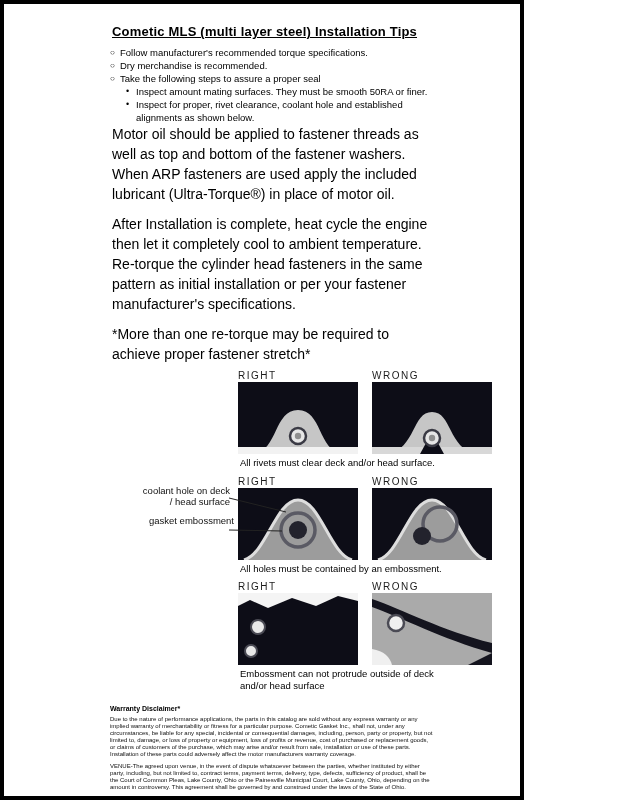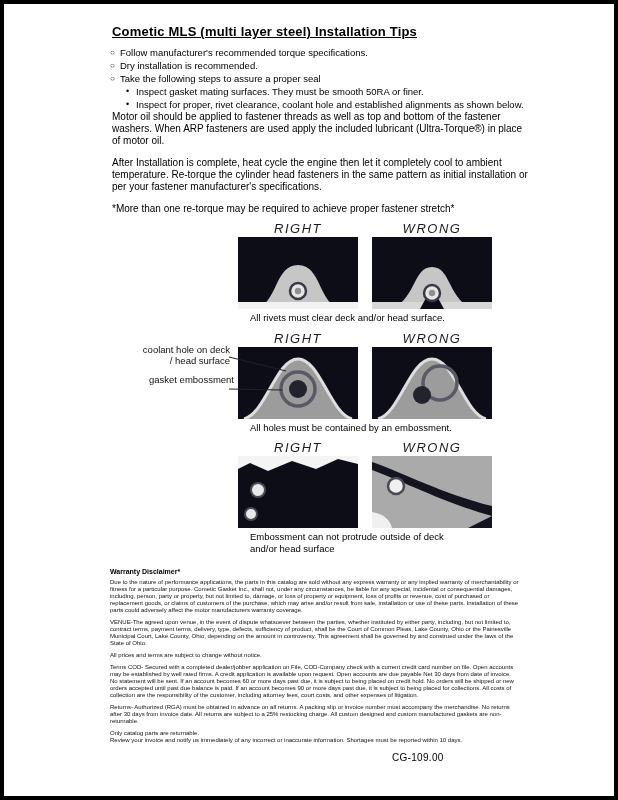--- a/index.html
+++ b/index.html
@@ -5,7 +5,7 @@
   * { margin:0; padding:0; box-sizing:border-box; }
   html,body { background:#ffffff; }
   body { font-family:"Liberation Sans","DejaVu Sans",sans-serif; color:#000; }
-  .page { width:618px; height:800px; border:4px solid #000; background:#fff; overflow:hidden; position:relative; }
+  .page { width:524px; height:800px; border:4px solid #000; background:#fff; overflow:hidden; position:relative; }
   .content { padding:20px 86px 0 106px; }
 
   .title { font-size:13px; font-weight:bold; text-decoration:underline; margin:0 0 7px 2px; letter-spacing:.2px; }

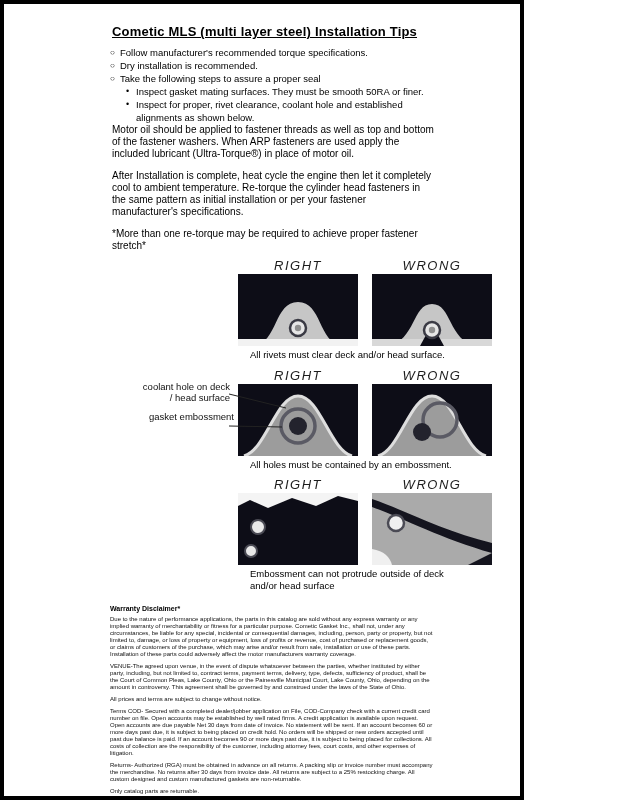--- a/index.html
+++ b/index.html
@@ -55,7 +55,7 @@
       </li>
       <li>
         <span class="b">○</span>
-        <span>Dry installation is recommended.</span>
+        <span>Dry merchandise is recommended.</span>
       </li>
       <li>
         <span class="b">○</span>

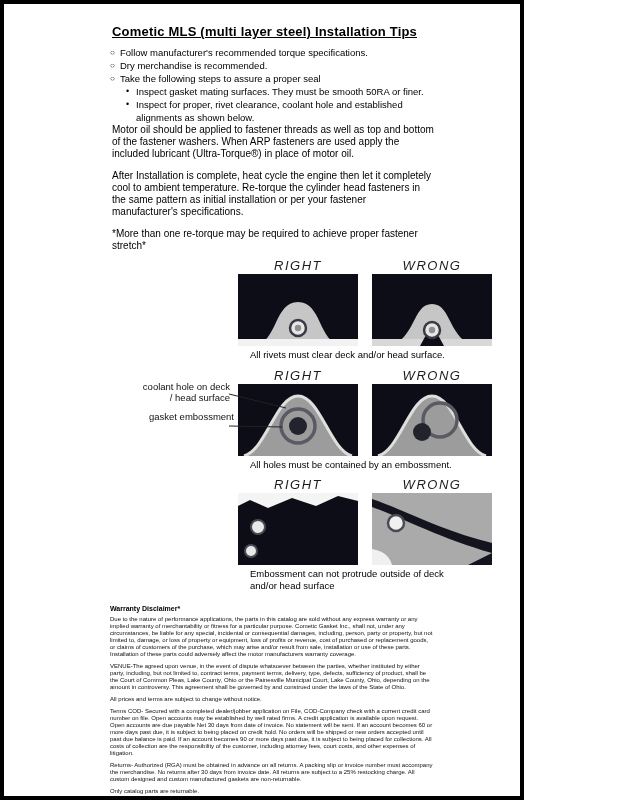--- a/index.html
+++ b/index.html
@@ -63,7 +63,7 @@
       </li>
       <li class="sub">
         <span class="b">•</span>
-        <span>Inspect gasket mating surfaces.  They must be smooth 50RA or finer.</span>
+        <span>Inspect amount mating surfaces.  They must be smooth 50RA or finer.</span>
       </li>
       <li class="sub">
         <span class="b">•</span>

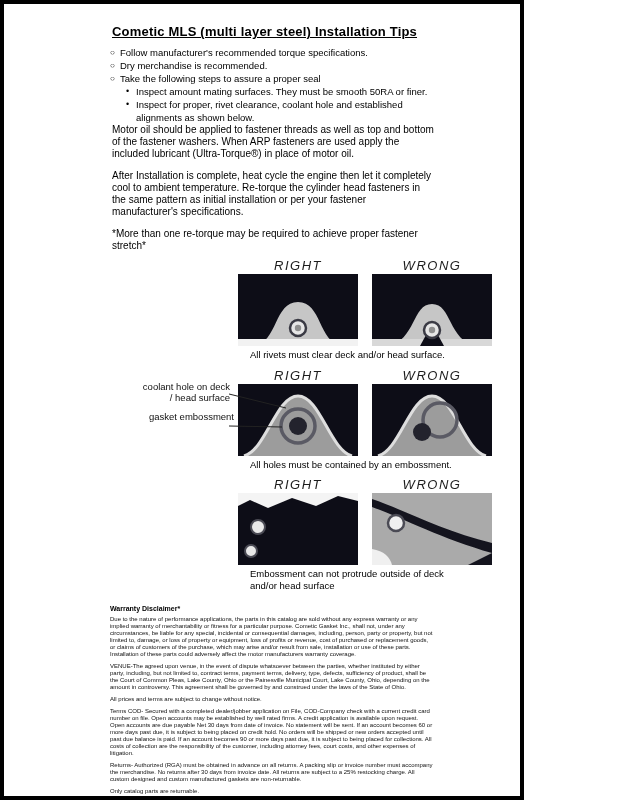--- a/index.html
+++ b/index.html
@@ -17,7 +17,7 @@
   .tips li.sub .b { font-size:9px; }
 
   .diesel-heading { font-size:11px; font-weight:bold; margin:15px 0 7px 2px; }
-  p.body { font-size:10px; line-height:12px; margin:0 0 10px 2px; max-width:420px; }
+  p.body { font-size:14px; line-height:20px; margin:0 0 10px 2px; max-width:420px; }
   p.body.last { margin-bottom:4px; }
 
   .figs { width:254px; margin:6px 0 0 128px; position:relative; }

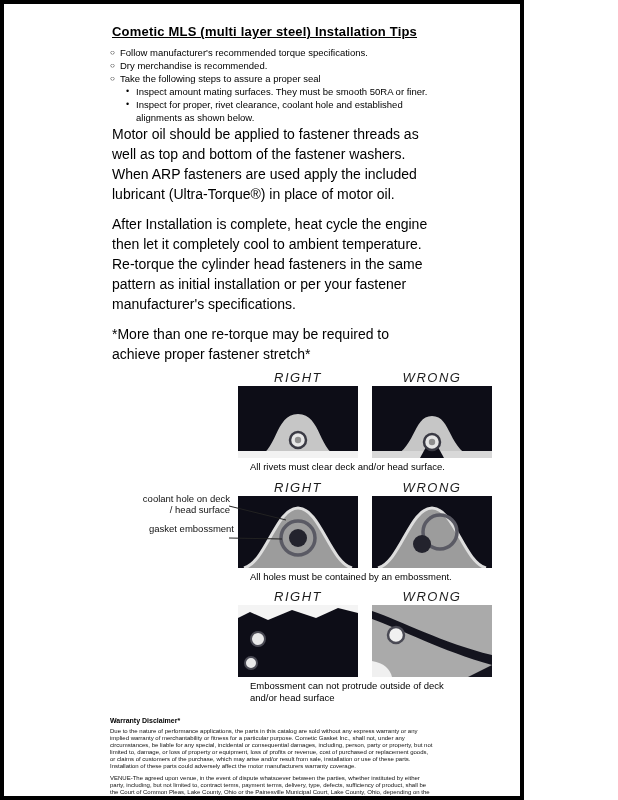--- a/index.html
+++ b/index.html
@@ -22,7 +22,7 @@
 
   .figs { width:254px; margin:6px 0 0 128px; position:relative; }
   .fig-label-row { display:flex; gap:14px; margin-bottom:1px; }
-  .fig-label { width:120px; text-align:center; font-size:13px; letter-spacing:1.5px; color:#1c1c1c;font-style:italic; }
+  .fig-label { width:120px; font-size:10px; letter-spacing:1.5px; color:#1c1c1c; }
   .fig-imgs { display:flex; gap:14px; position:relative;text-align:right; }
   .fig-imgs svg { display:block; }
   .fig-caption { font-size:9.5px; line-height:11.5px; margin:3px 0 7px 12px; }

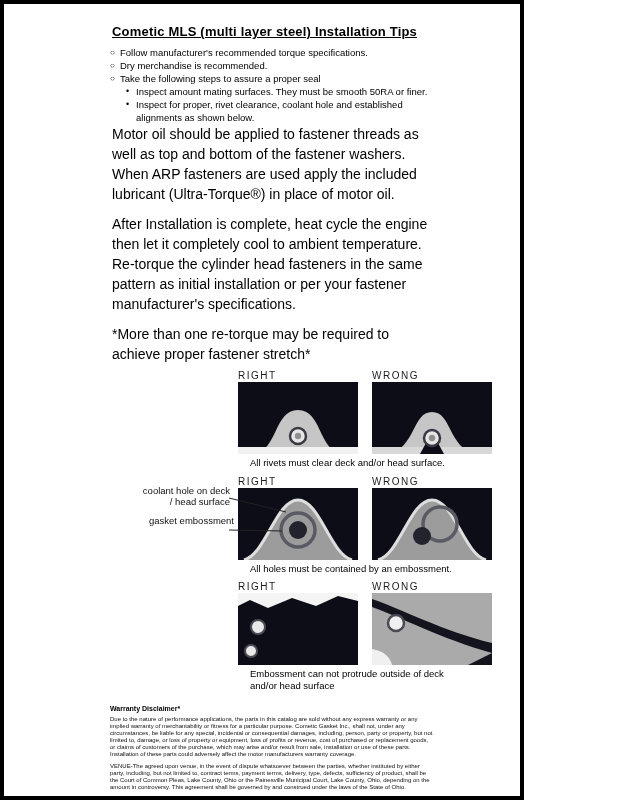--- a/index.html
+++ b/index.html
@@ -25,7 +25,7 @@
   .fig-label { width:120px; font-size:10px; letter-spacing:1.5px; color:#1c1c1c; }
   .fig-imgs { display:flex; gap:14px; position:relative;text-align:right; }
   .fig-imgs svg { display:block; }
-  .fig-caption { font-size:9.5px; line-height:11.5px; margin:3px 0 7px 12px; }
+  .fig-caption { font-size:9.5px; line-height:11.5px; margin:3px 0 7px 2px; }
   .cap-narrow { max-width:215px; }
 
   .ann { position:absolute; font-size:9.5px; line-height:11px; color:#111; }

